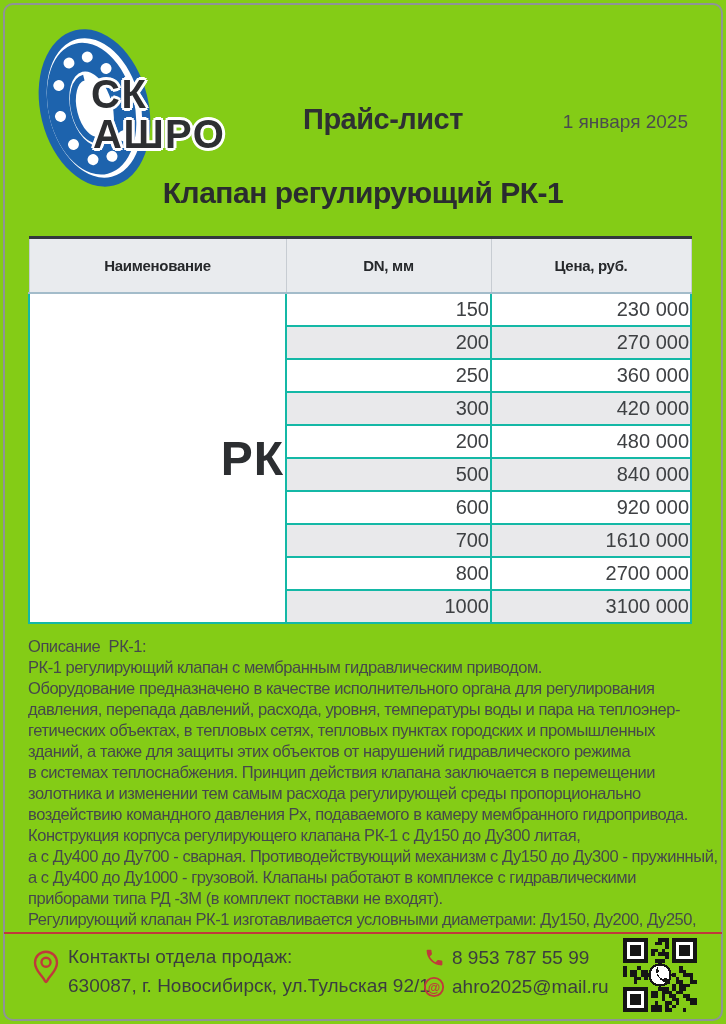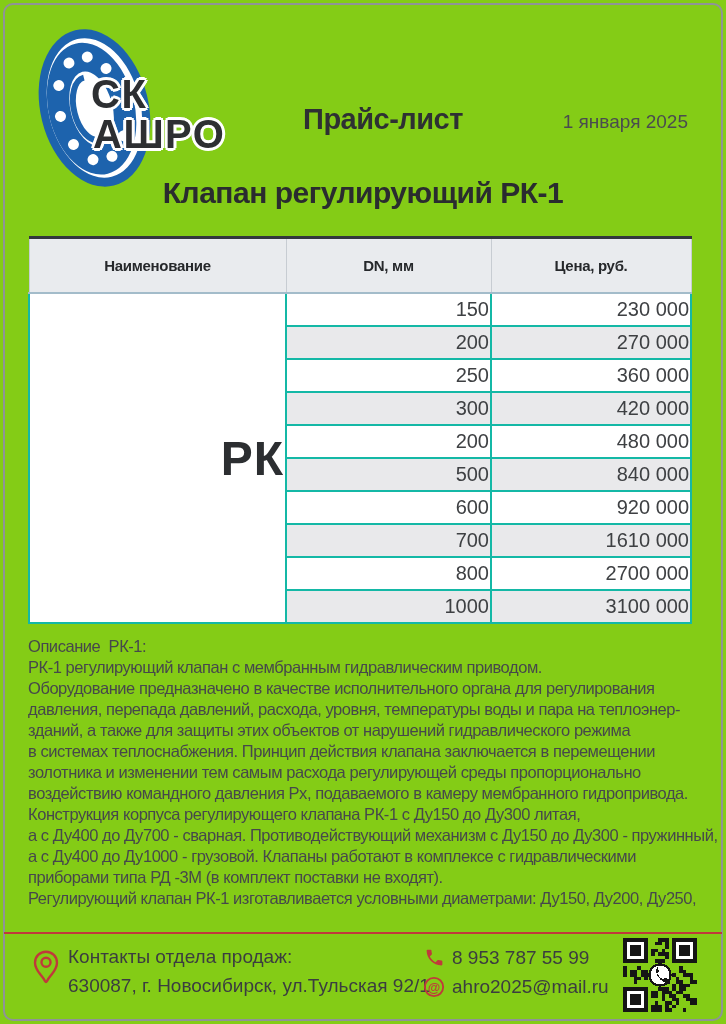--- a/index.html
+++ b/index.html
@@ -146,6 +146,7 @@
       <div class="desc-line">РК-1 регулирующий клапан с мембранным гидравлическим приводом.</div>
       <div class="desc-line">Оборудование предназначено в качестве исполнительного органа для регулирования</div>
       <div class="desc-line">давления, перепада давлений, расхода, уровня, температуры воды и пара на теплоэнер-</div>
+      <div class="desc-line">гетических объектах, в тепловых сетях, тепловых пунктах городских и промышленных</div>
       <div class="desc-line">зданий, а также для защиты этих объектов от нарушений гидравлического режима</div>
       <div class="desc-line">в системах теплоснабжения. Принцип действия клапана заключается в перемещении</div>
       <div class="desc-line">золотника и изменении тем самым расхода регулирующей среды пропорционально</div>

